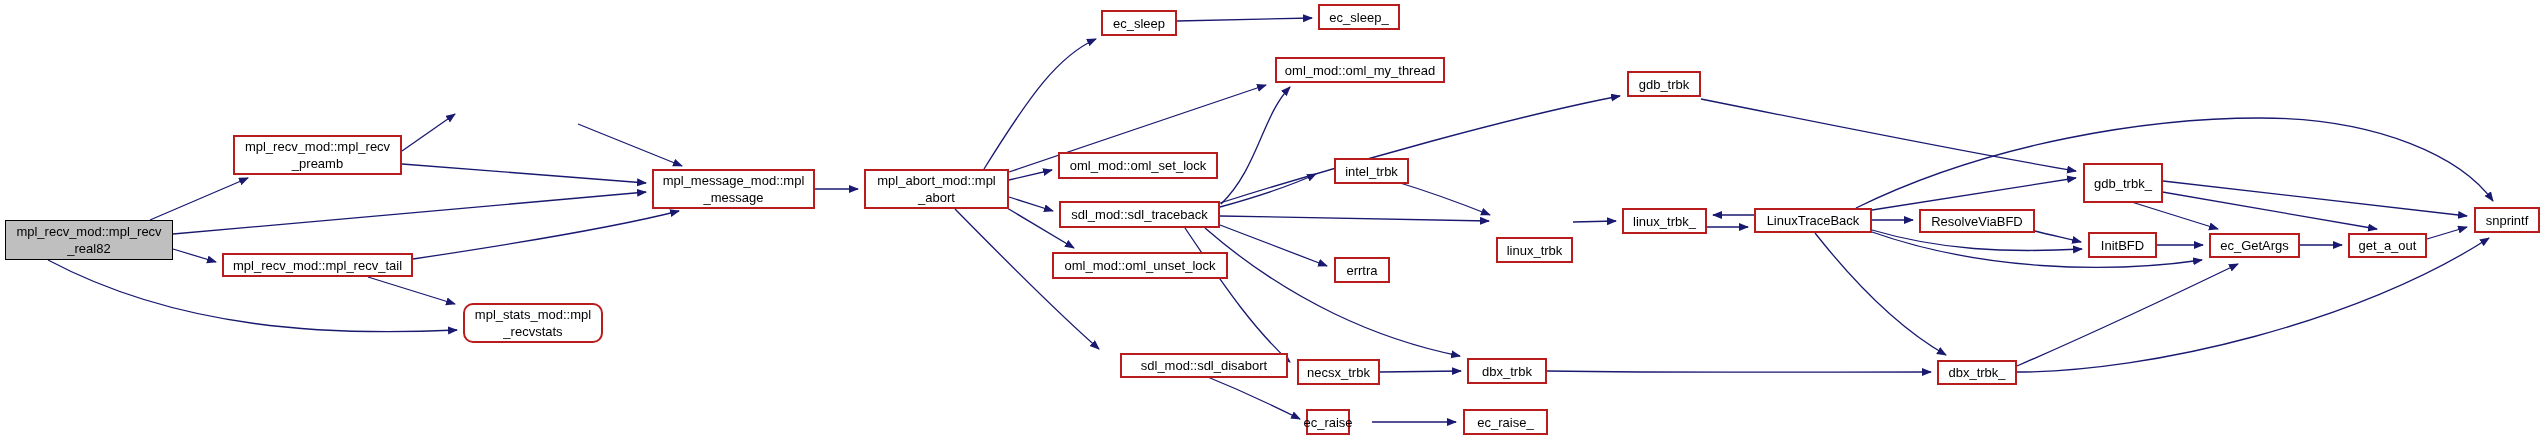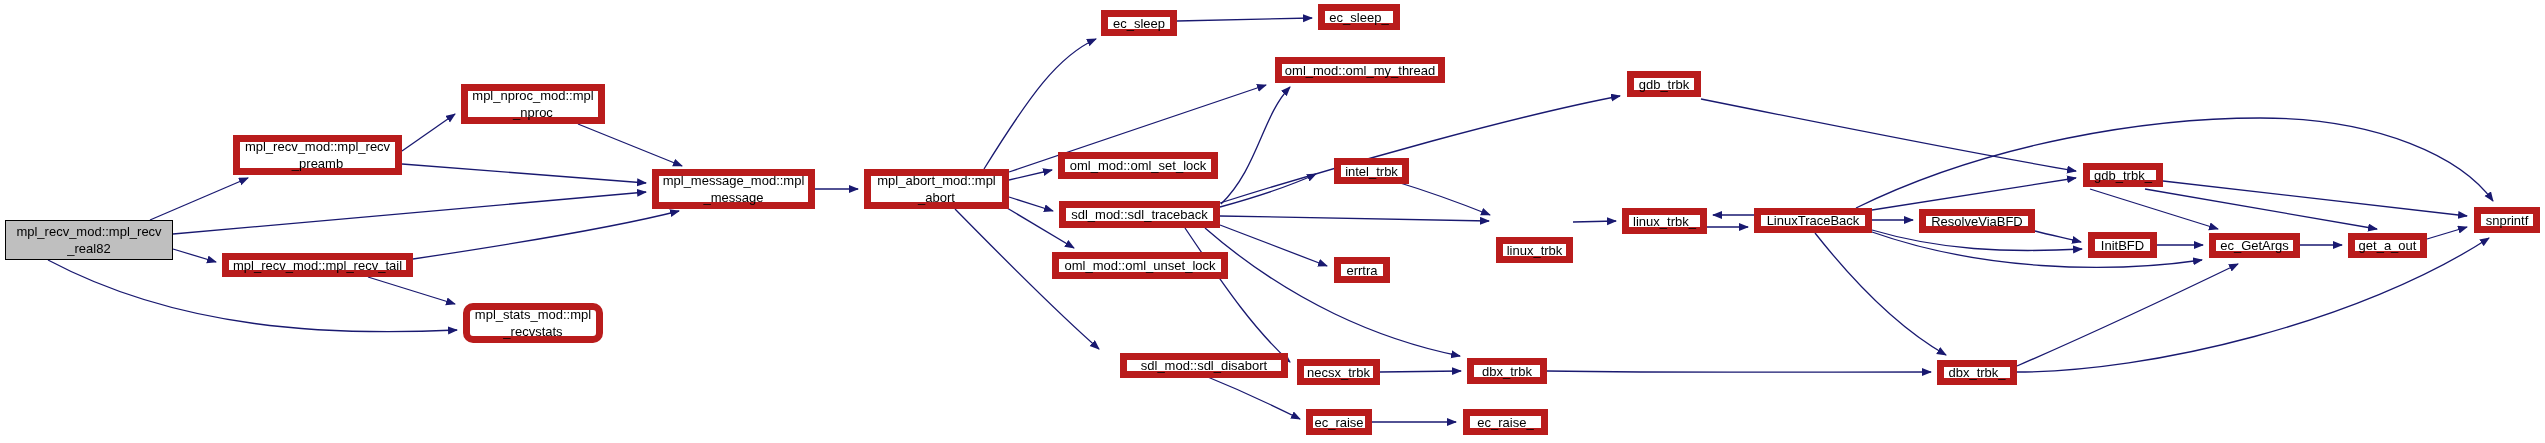--- a/index.html
+++ b/index.html
@@ -17,7 +17,7 @@
     position:absolute;
     box-sizing:border-box;
     background:#ffffff;
-    border:7px solid #b91c1c;
+    border:2px solid #b91c1c;
     color:#000000;
     font-size:13px;
     line-height:17px;

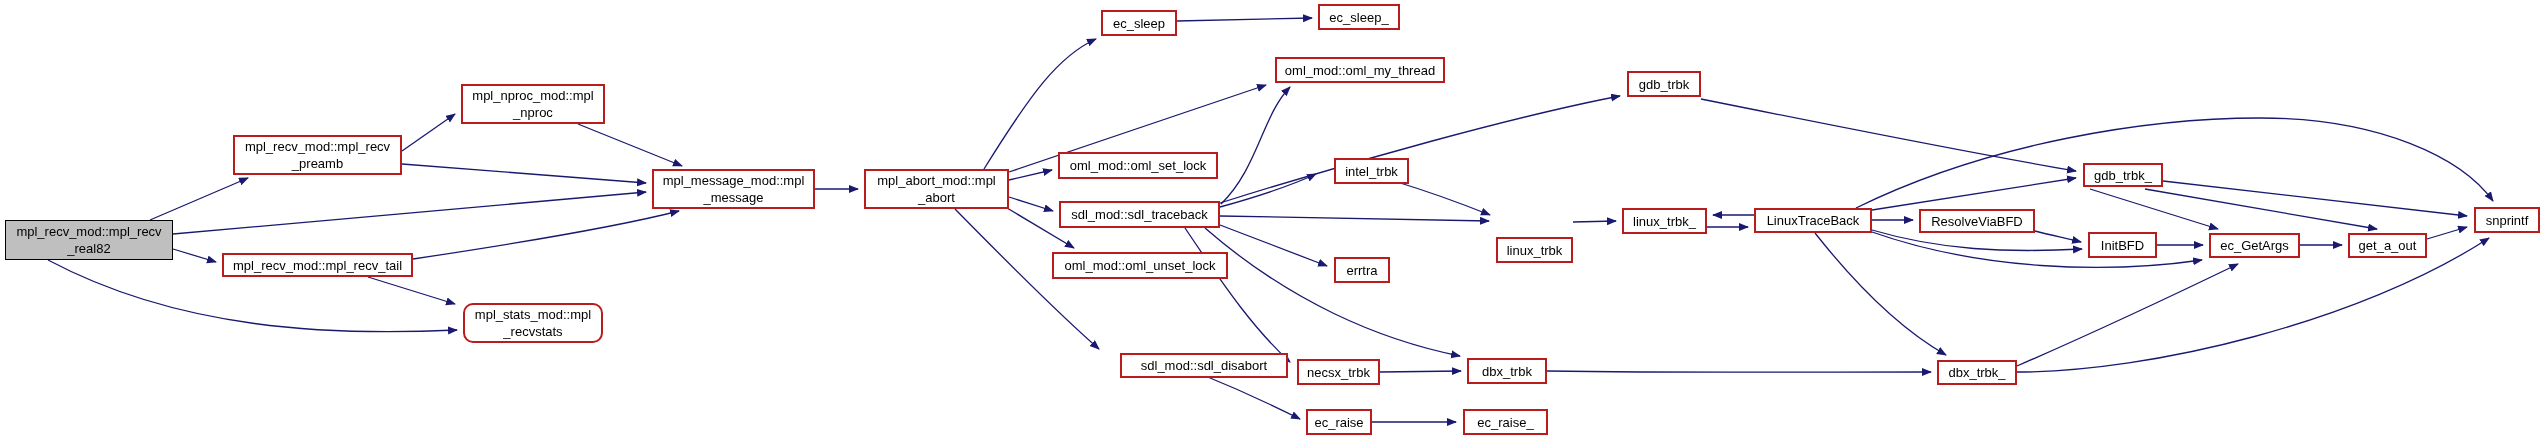--- a/index.html
+++ b/index.html
@@ -101,8 +101,6 @@
 _real82</div>
       <div class="node" style="left: 233px; top: 135px; width: 169px; height: 40px;">mpl_recv_mod::mpl_recv
 _preamb</div>
-      <div class="node" style="left: 461px; top: 84px; width: 144px; height: 40px;">mpl_nproc_mod::mpl
-_nproc</div>
       <div class="node" style="left: 222px; top: 253px; width: 191px; height: 24px;">mpl_recv_mod::mpl_recv_tail</div>
       <div class="node" style="left: 463px; top: 303px; width: 140px; height: 40px; border-radius: 10px;">mpl_stats_mod::mpl
 _recvstats</div>

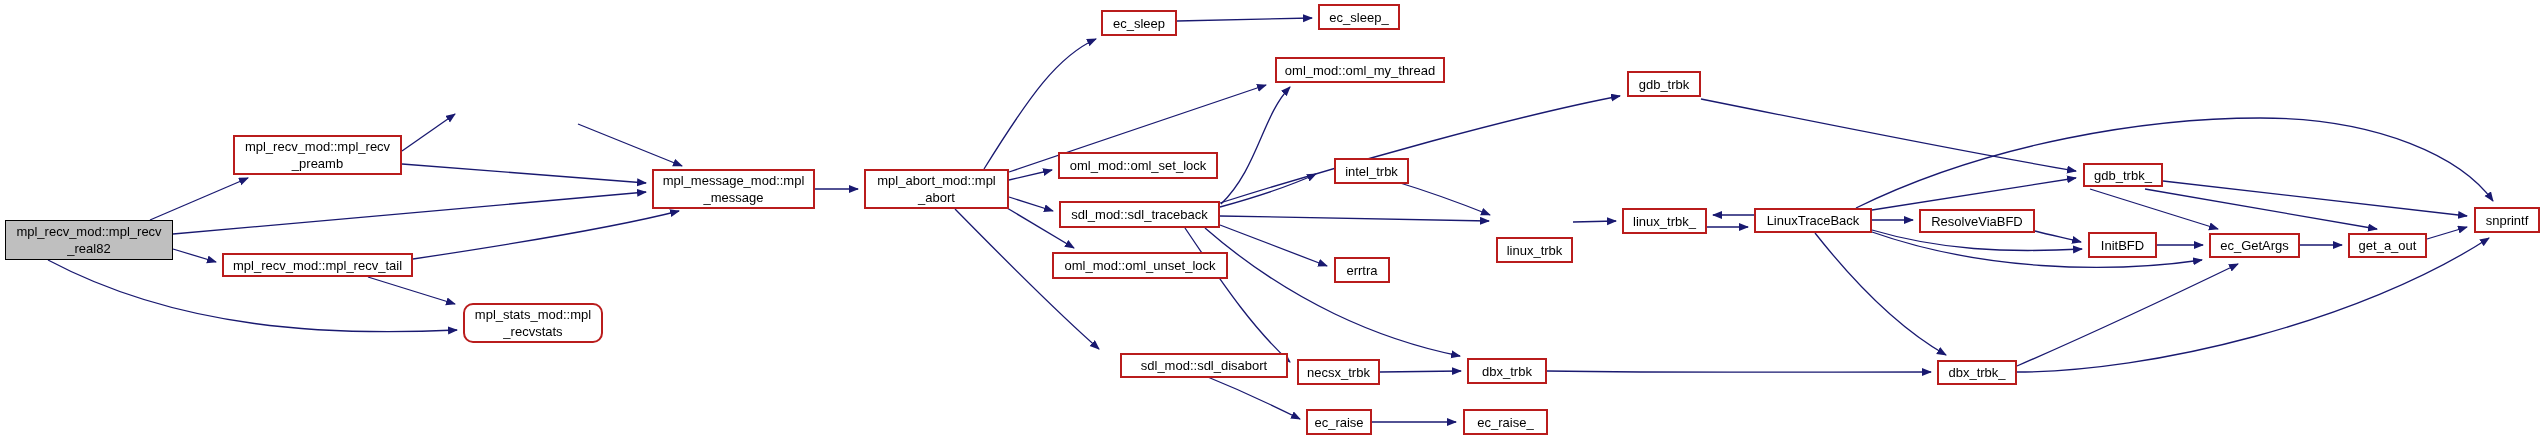--- a/index.html
+++ b/index.html
@@ -126,7 +126,7 @@
       <div class="node" style="left: 1622px; top: 208px; width: 85px; height: 26px;">linux_trbk_</div>
       <div class="node" style="left: 1754px; top: 208px; width: 118px; height: 25px;">LinuxTraceBack</div>
       <div class="node" style="left: 1919px; top: 209px; width: 116px; height: 24px;">ResolveViaBFD</div>
-      <div class="node" style="left: 2083px; top: 163px; width: 80px; height: 24px;">gdb_trbk_</div>
+      <div class="node" style="left: 2083px; top: 163px; width: 80px; height: 40px;">gdb_trbk_</div>
       <div class="node" style="left: 2088px; top: 232px; width: 69px; height: 26px;">InitBFD</div>
       <div class="node" style="left: 2209px; top: 233px; width: 91px; height: 25px;">ec_GetArgs</div>
       <div class="node" style="left: 2348px; top: 233px; width: 79px; height: 25px;">get_a_out</div>

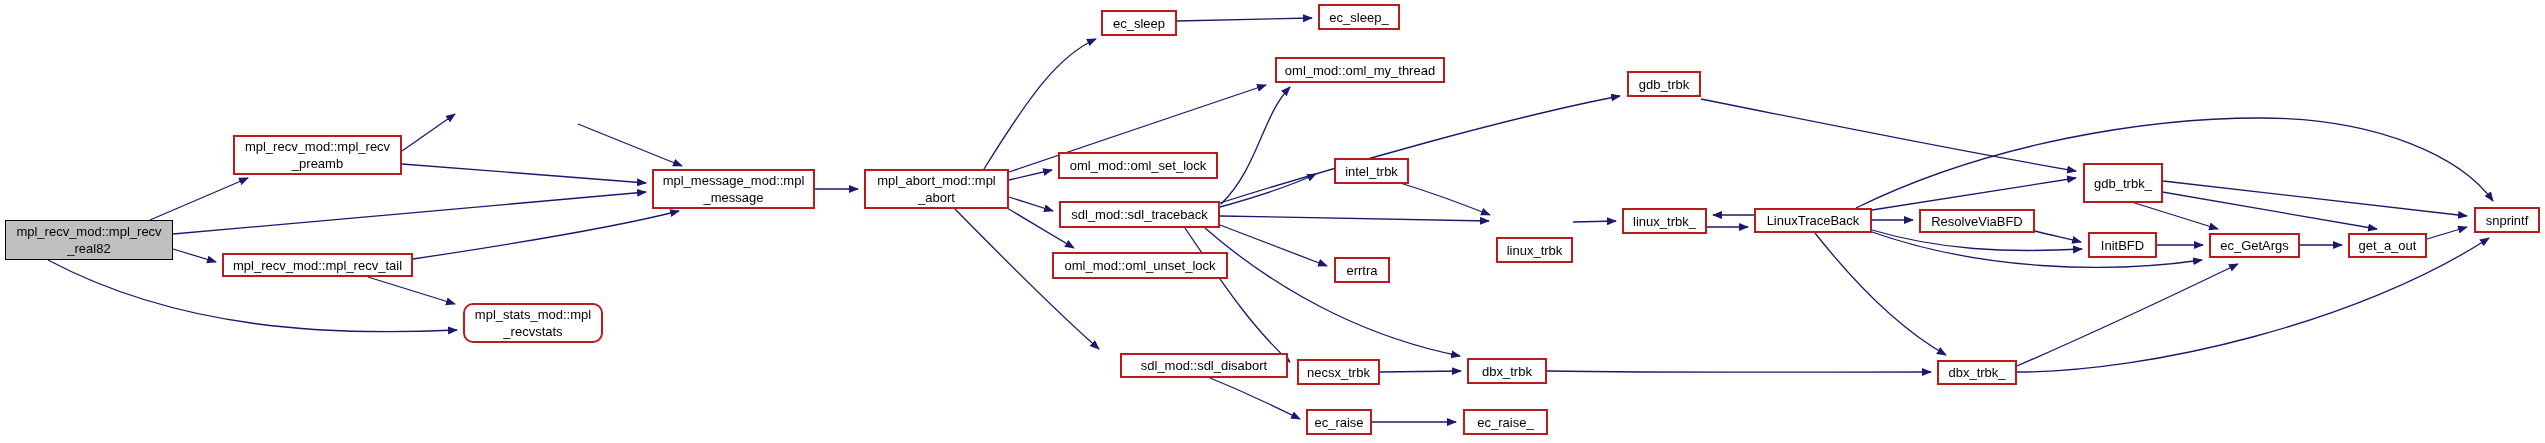--- a/index.html
+++ b/index.html
@@ -119,7 +119,7 @@
       <div class="node" style="left: 1120px; top: 353px; width: 168px; height: 25px;">sdl_mod::sdl_disabort</div>
       <div class="node" style="left: 1297px; top: 359px; width: 83px; height: 26px;">necsx_trbk</div>
       <div class="node" style="left: 1467px; top: 358px; width: 80px; height: 26px;">dbx_trbk</div>
-      <div class="node" style="left: 1306px; top: 409px; width: 66px; height: 26px;">ec_raise</div>
+      <div class="node" style="left: 1306px; top: 409px; width: 44px; height: 26px;">ec_raise</div>
       <div class="node" style="left: 1463px; top: 409px; width: 85px; height: 26px;">ec_raise_</div>
       <div class="node" style="left: 1627px; top: 71px; width: 74px; height: 26px;">gdb_trbk</div>
       <div class="node" style="left: 1496px; top: 209px; width: 77px; height: 26px; margin-top: 28px;">linux_trbk</div>

